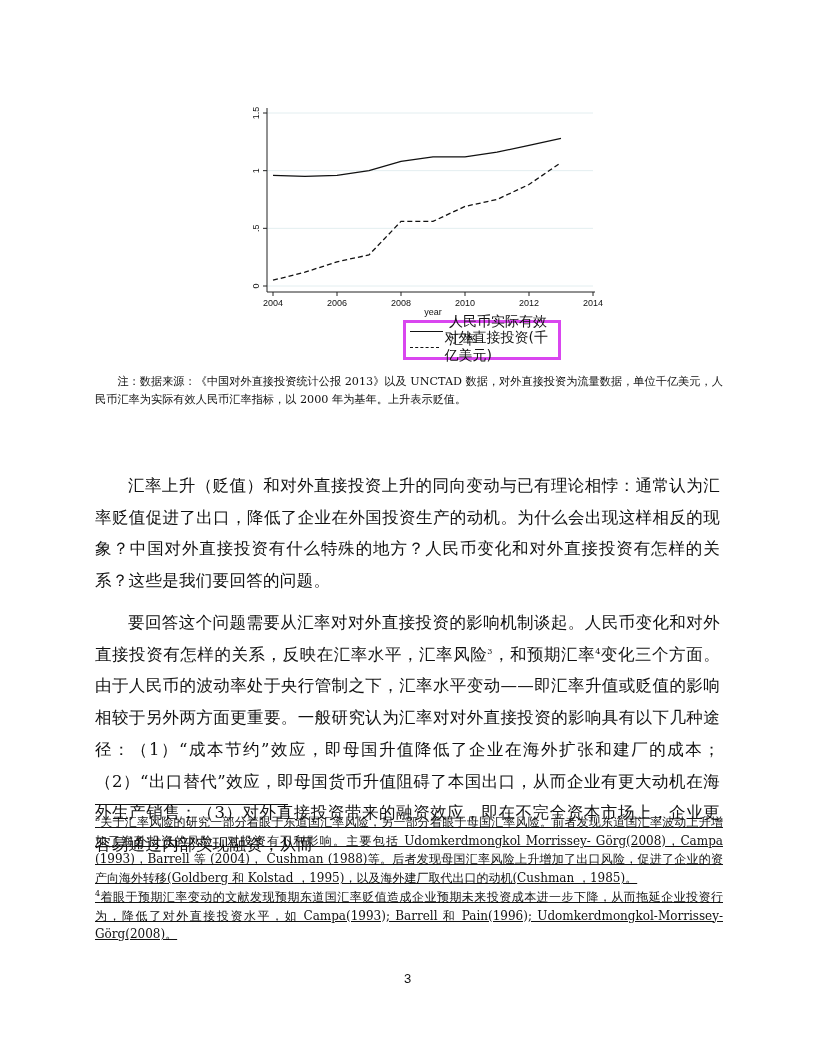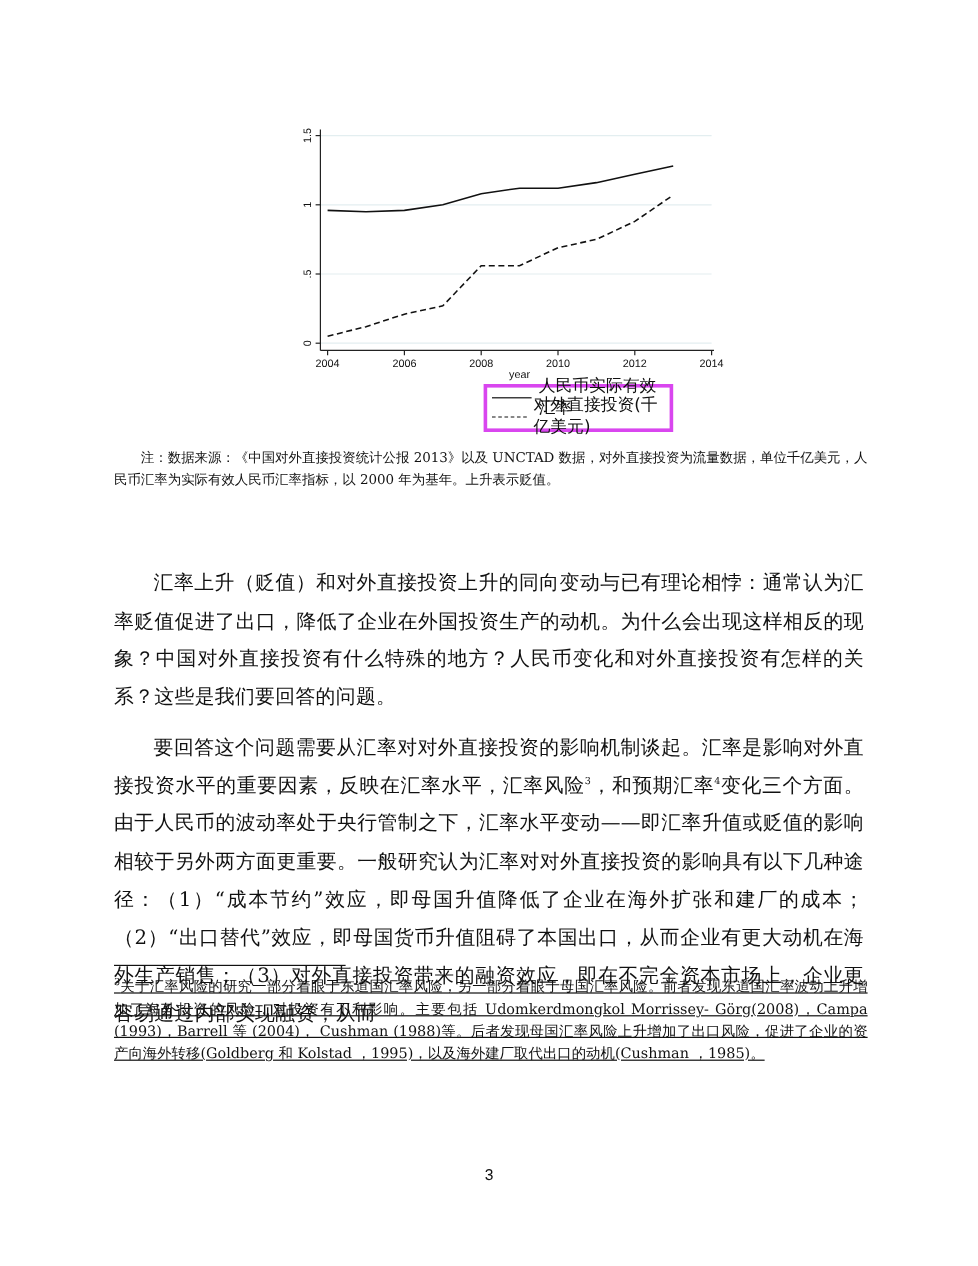--- a/index.html
+++ b/index.html
@@ -75,7 +75,7 @@
 
 <div class="para p1">汇率上升（贬值）和对外直接投资上升的同向变动与已有理论相悖：通常认为汇率贬值促进了出口，降低了企业在外国投资生产的动机。为什么会出现这样相反的现象？中国对外直接投资有什么特殊的地方？人民币变化和对外直接投资有怎样的关系？这些是我们要回答的问题。</div>
 
-<div class="para p2"><span>要回答这个问题需要从汇率对对外直接投资的影响机制谈起。汇率是影响对外直接投资水平的重要因素，反映在汇率水平，汇率风险</span><sup>3</sup><span>，和预期汇率</span><sup>4</sup><span>变化三个方面。由于人民币的波动率处于央行管制之下，汇率水平变动——即汇率升值或贬值的影响相较于另外两方面更重要。一般研究认为汇率对对外直接投资的影响具有以下几种途径：（1）“成本节约”效应，即母国升值降低了企业在海外扩张和建厂的成本；（2）“出口替代”效应，即母国货币升值阻碍了本国出口，从而企业有更大动机在海外生产销售；（3）对外直接投资带来的融资效应，即在不完全资本市场上，企业更容易通过内部实现融资，从而</span></div>
+<div class="para p2"><span>要回答这个问题需要从汇率对对外直接投资的影响机制谈起。人民币变化和对外直接投资有怎样的关系，反映在汇率水平，汇率风险</span><sup>3</sup><span>，和预期汇率</span><sup>4</sup><span>变化三个方面。由于人民币的波动率处于央行管制之下，汇率水平变动——即汇率升值或贬值的影响相较于另外两方面更重要。一般研究认为汇率对对外直接投资的影响具有以下几种途径：（1）“成本节约”效应，即母国升值降低了企业在海外扩张和建厂的成本；（2）“出口替代”效应，即母国货币升值阻碍了本国出口，从而企业有更大动机在海外生产销售；（3）对外直接投资带来的融资效应，即在不完全资本市场上，企业更容易通过内部实现融资，从而</span></div>
 
 <div class="fn-rule"></div>
 

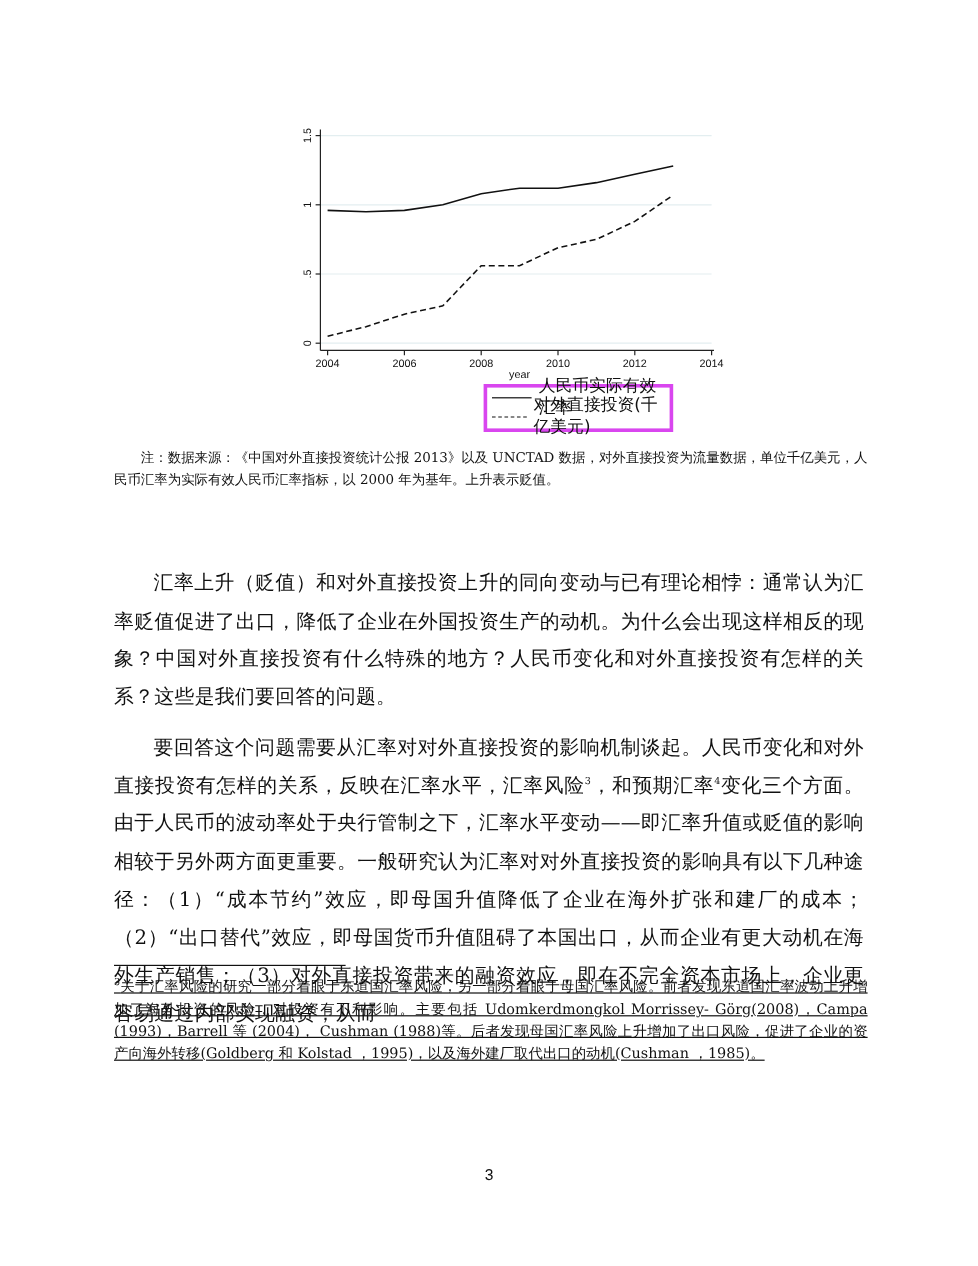--- a/index.html
+++ b/index.html
@@ -81,6 +81,7 @@
 
 <div class="footnotes">
   <div><sup>3</sup><span>关于汇率风险的研究一部分着眼于东道国汇率风险，另一部分着眼于母国汇率风险。前者发现东道国汇率波动上升增加了海外投资的风险，对投资有不利影响。主要包括 Udomkerdmongkol Morrissey- Görg(2008)，Campa (1993)，Barrell 等 (2004)， Cushman (1988)等。后者发现母国汇率风险上升增加了出口风险，促进了企业的资产向海外转移(Goldberg 和 Kolstad ，1995)，以及海外建厂取代出口的动机(Cushman ，1985)。</span></div>
+  <div><sup>4</sup><span>着眼于预期汇率变动的文献发现预期东道国汇率贬值造成企业预期未来投资成本进一步下降，从而拖延企业投资行为，降低了对外直接投资水平，如 Campa(1993); Barrell 和 Pain(1996); Udomkerdmongkol-Morrissey- Görg(2008)。</span></div>
 </div>
 
 <div class="page-num">3</div>

